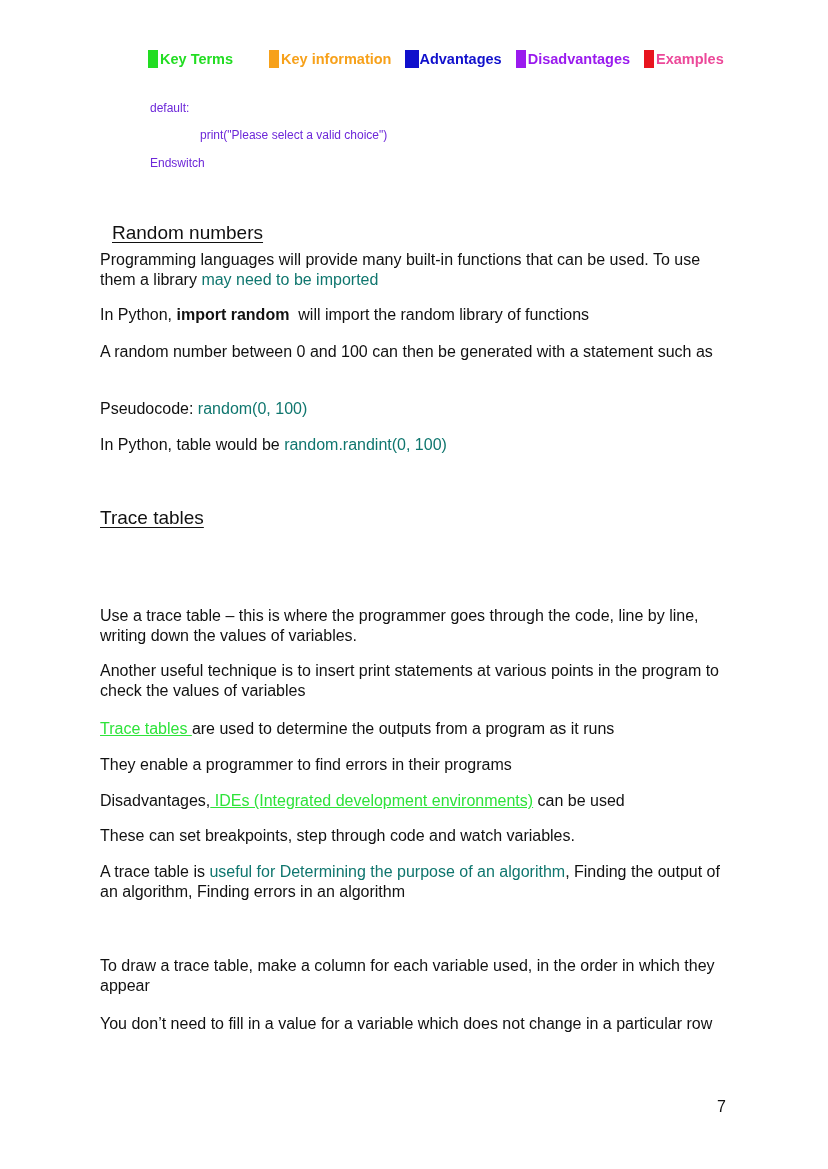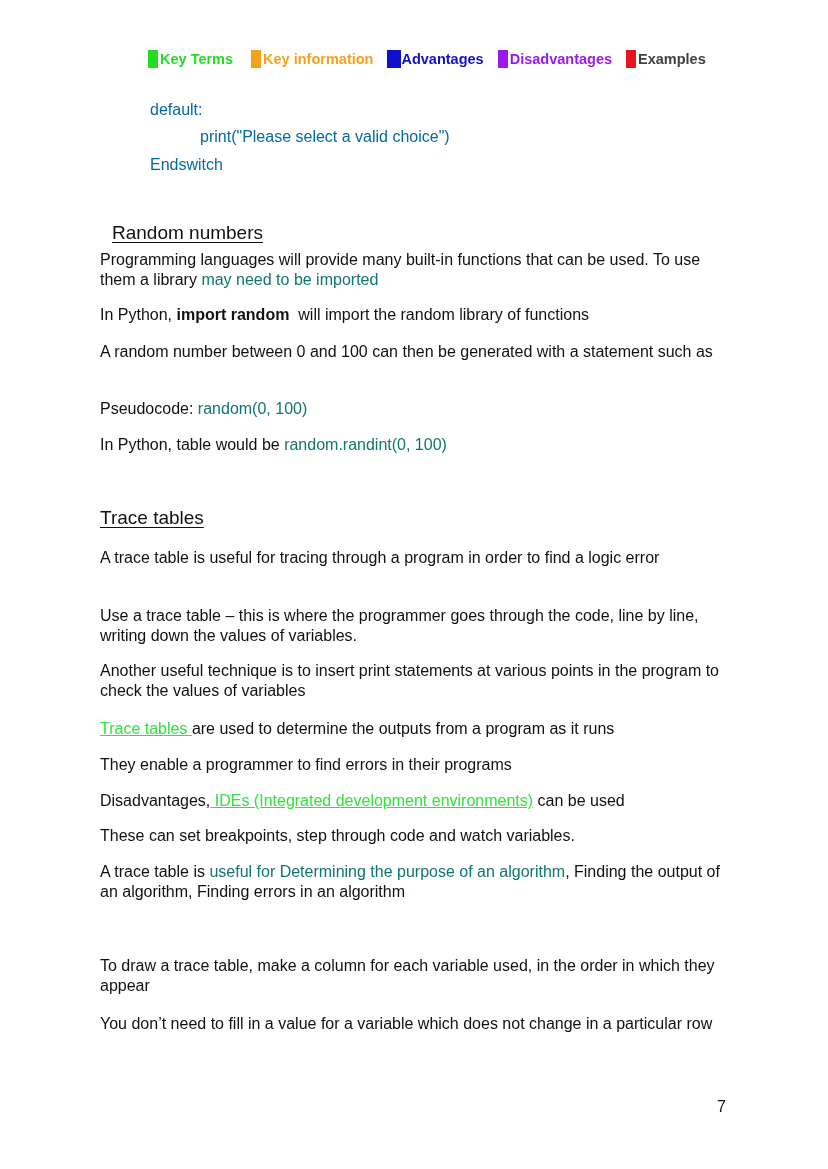--- a/index.html
+++ b/index.html
@@ -24,7 +24,7 @@
     <span class="swatch" style="background:#22dd22"></span>
     <span style="color:#22dd22">Key Terms</span>
   </div>
-  <div class="legend-item" style="margin-left:4px">
+  <div class="legend-item" style="margin-left:22px">
     <span class="swatch" style="background:#f7a11a"></span>
     <span style="color:#f7a11a">Key information</span>
   </div>

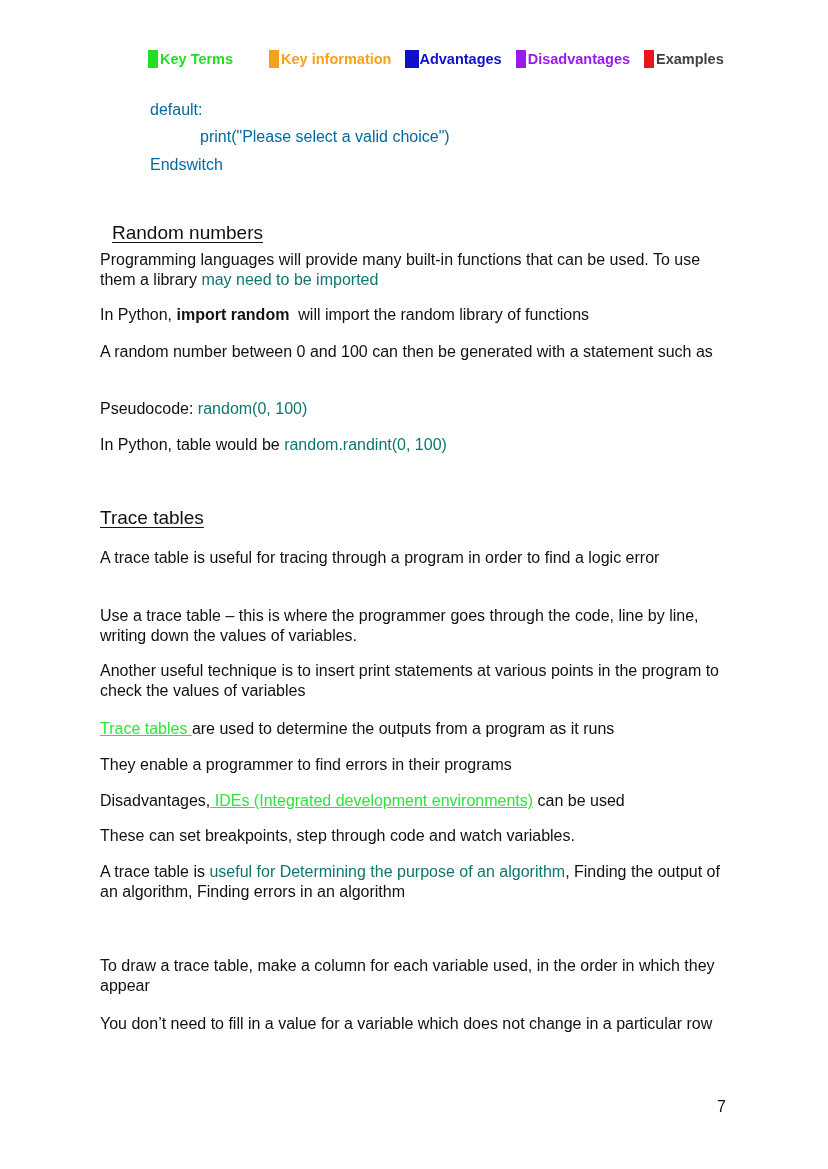--- a/index.html
+++ b/index.html
@@ -38,7 +38,7 @@
   </div>
   <div class="legend-item">
     <span class="swatch" style="background:#e8141e"></span>
-    <span style="color:#404040">Examples</span>
+    <span style="color:#ec4899">Examples</span>
   </div>
 </div>
 

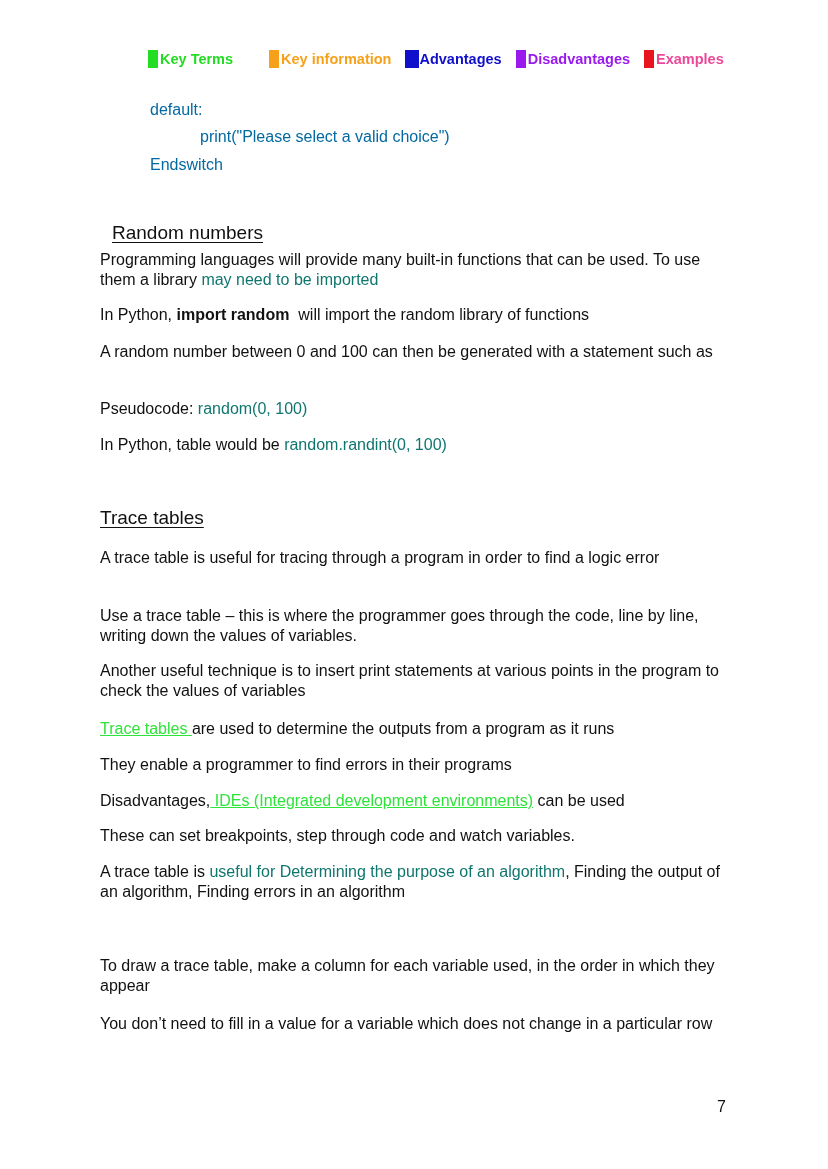--- a/index.html
+++ b/index.html
@@ -9,7 +9,7 @@
   .legend { position: absolute; top: 50px; left: 100px; font-size: 14.5px; font-weight: bold; display: flex; align-items: center; padding-left: 48px; }
   .legend-item { display: flex; align-items: center; margin-right: 14px; }
   .swatch { display: inline-block; width: 10px; height: 18px; margin-right: 2px; }
-  .code { color: #0369a1; font-size: 16px; }
+  .code { color: #6d28d9; font-size: 12px; }
   .h { font-size: 19px; text-decoration: underline; text-underline-offset: 3px; }
   .p { position: absolute; left: 100px; width: 640px; font-size: 16px; line-height: 19.5px; }
   .orange { color: #0f766e; }

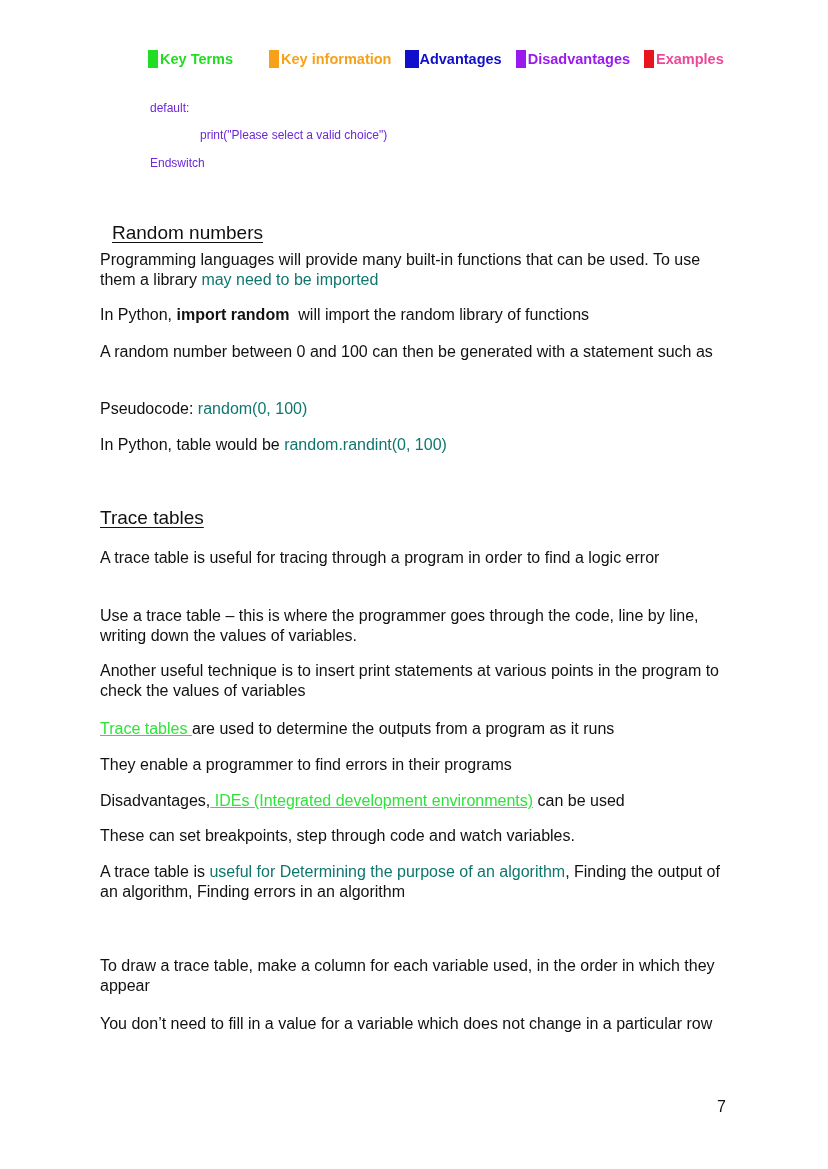--- a/index.html
+++ b/index.html
@@ -65,7 +65,6 @@
 <div class="abs h" style="top:507px;left:100px">Trace tables</div>
 
 <div class="p" style="top:548px">
-  <div>A trace table is useful for tracing through a program in order to find a logic error</div>
 </div>
 <div class="p" style="top:606px">Use a trace table – this is where the programmer goes through the code, line by line, writing down the values of variables.</div>
 <div class="p" style="top:661px">Another useful technique is to insert print statements at various points in the program to check the values of variables</div>

